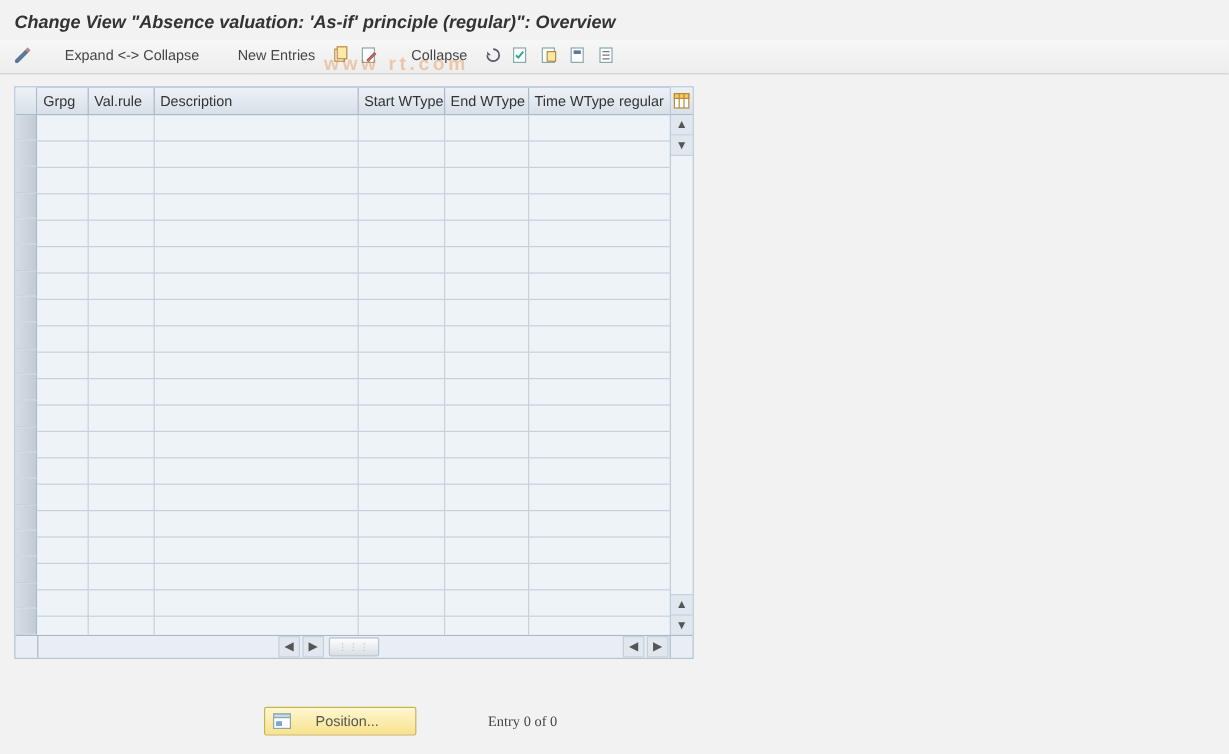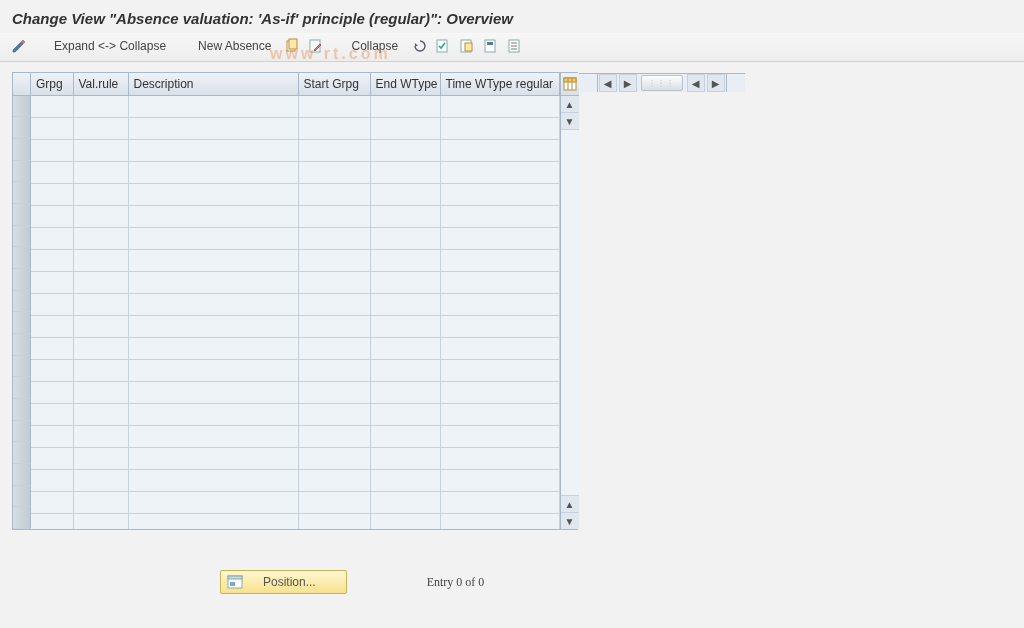--- a/index.html
+++ b/index.html
@@ -195,7 +195,7 @@
     </span>
   <span class="sep"></span>
   <span class="tbtn">
-      <span>New Absence</span>
+      <span>New Entries</span>
     </span>
 
   <span class="iconbtn">

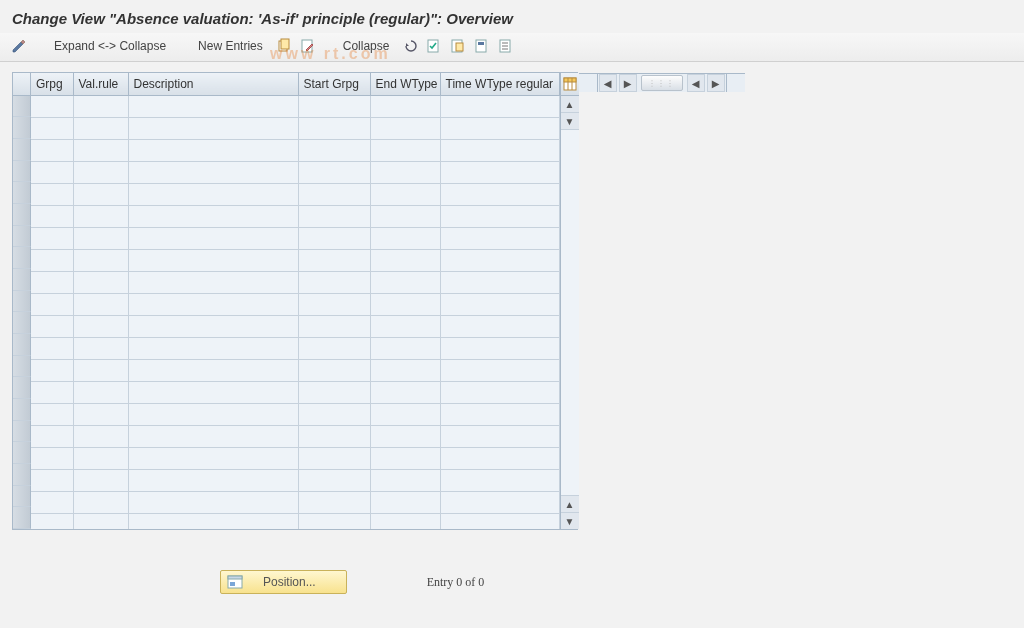--- a/index.html
+++ b/index.html
@@ -50,7 +50,7 @@
     border: 1px solid #a9b9c9;
     background: #e8eef4;
     display: flex;
-    flex-direction: row;
+    flex-direction: column;
   }
   .grid-area {
     display: flex;

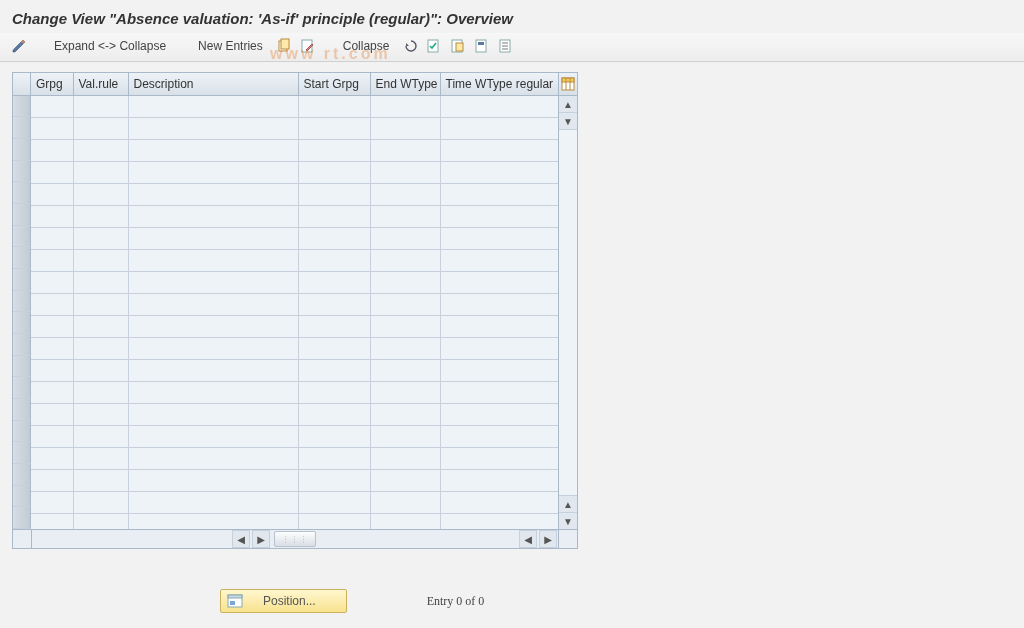--- a/index.html
+++ b/index.html
@@ -291,7 +291,7 @@
             <th>Grpg</th>
             <th>Val.rule</th>
             <th>Description</th>
-            <th>Start Grpg</th>
+            <th>Start WType</th>
             <th>End WType</th>
             <th>Time WType regular</th>
           </tr>

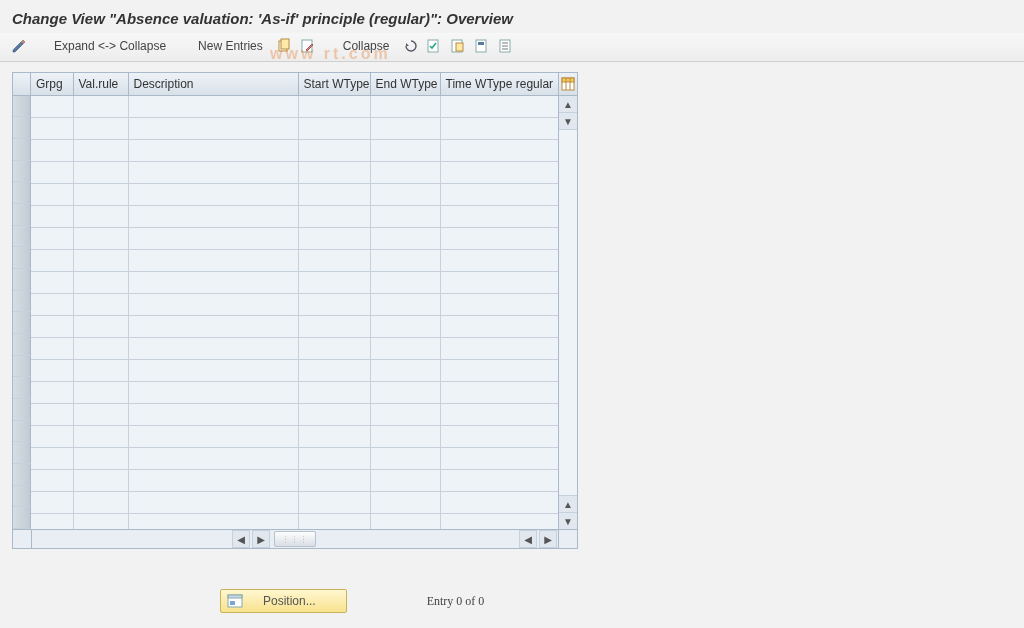--- a/index.html
+++ b/index.html
@@ -151,7 +151,7 @@
     margin-top:40px;
     display:flex;
     align-items:center;
-    gap:80px;
+    gap:60px;
     padding-left:220px;
   }
   .position-btn{

